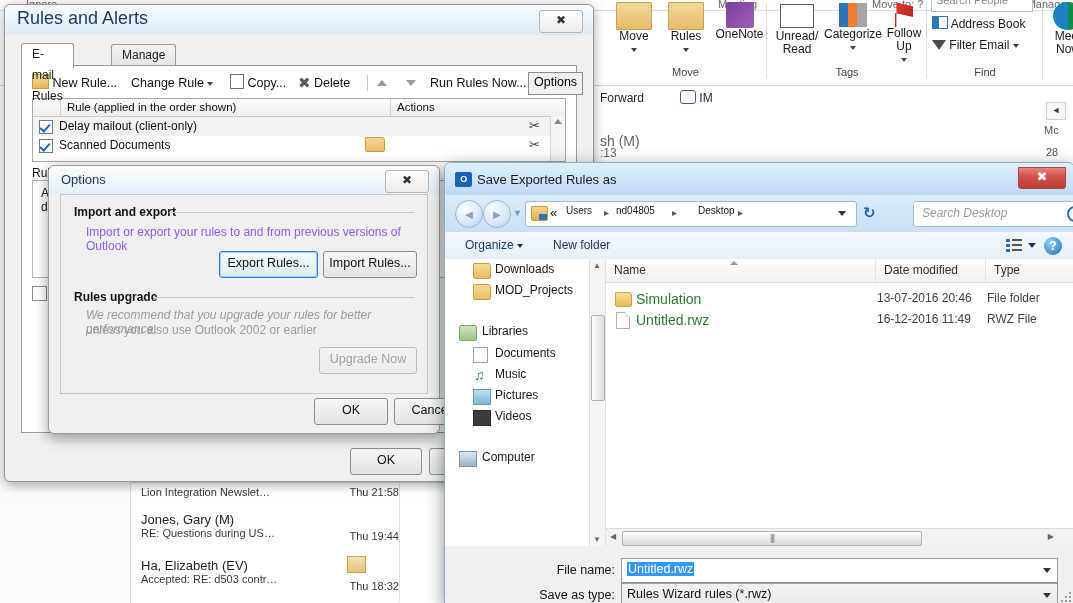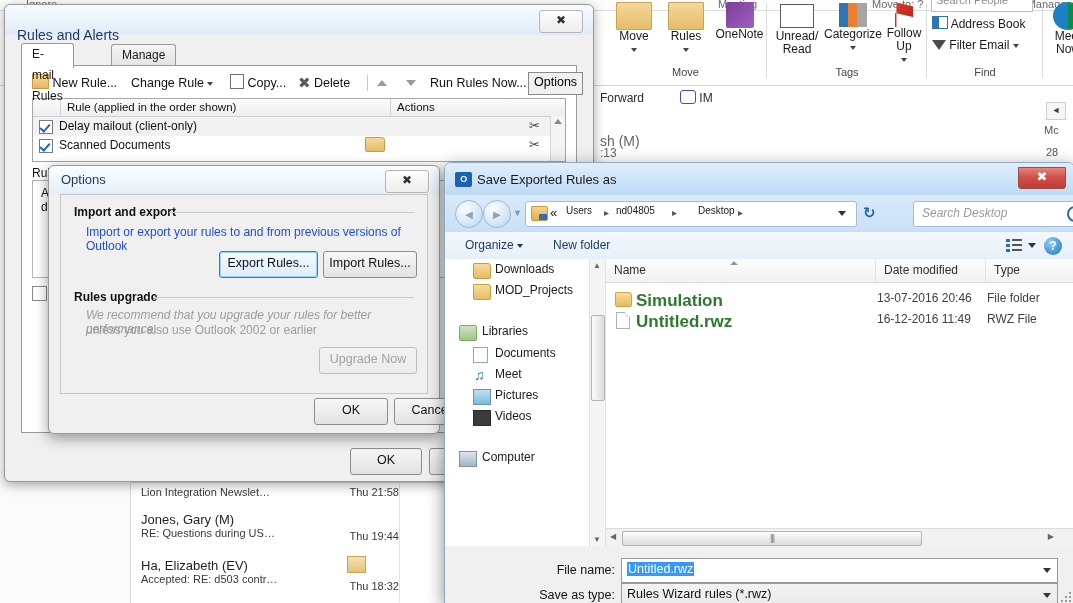--- a/index.html
+++ b/index.html
@@ -43,7 +43,7 @@
   #rules-titlebar{position:absolute;left:0;top:0;right:0;height:30px;
      background:linear-gradient(180deg,#f7fbff 0%,#eaf3fb 55%,#dfeaf6 100%);
      border-radius:6px 6px 0 0;}
-  #rules-title{position:absolute;left:12px;top:22px;font-size:14px;color:#1d3c66;text-align:right;}
+  #rules-title{position:absolute;left:12px;top:3px;font-size:18px;color:#1d3c66;text-align:right;}
   .winclose{position:absolute;width:42px;height:21px;background:linear-gradient(180deg,#fdfdfd,#ededed);
      border:1px solid #b6b6b6;border-radius:3px;text-align:center;line-height:19px;
      font-size:12px;color:#333;cursor:default;}

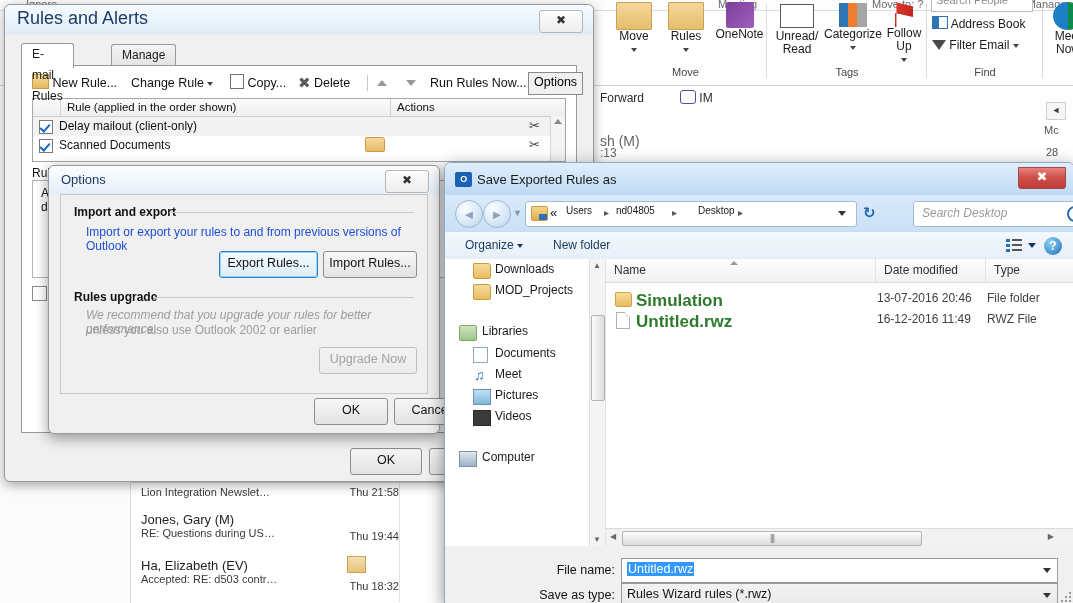--- a/index.html
+++ b/index.html
@@ -94,7 +94,7 @@
   .opt-panel{position:absolute;left:11px;top:28px;width:366px;height:198px;background:#f0f0f0;border:1px solid #c6c6c6;}
   .grp-title{position:absolute;font-size:12px;font-weight:bold;color:#111;background:#f0f0f0;padding-right:6px;}
   .grp-rule{position:absolute;height:1px;background:#c9c9c9;}
-  .opt-text{position:absolute;font-size:12px;color:#1d4ed8;}
+  .opt-text{position:absolute;font-size:12px;color:#8b5cf6;}
   .opt-text.dim{color:#9c9c9c;}
   .btn{position:absolute;height:25px;line-height:23px;text-align:center;font-size:12.5px;
      background:linear-gradient(180deg,#f7f7f7,#e3e3e3);border:1px solid #8d8d8d;border-radius:3px;color:#111;}

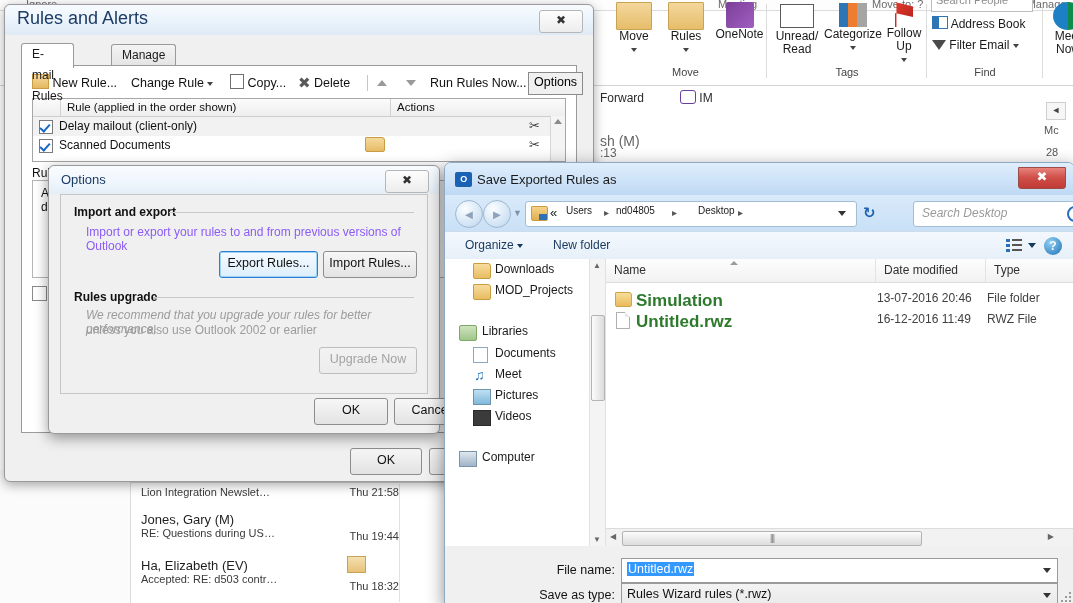--- a/index.html
+++ b/index.html
@@ -148,7 +148,7 @@
   .colhead{position:absolute;left:0;top:0;right:0;height:23px;background:linear-gradient(180deg,#fdfdfd,#f2f2f2);border-bottom:1px solid #dcdcdc;}
   .colh{position:absolute;top:0;height:23px;line-height:22px;font-size:12px;color:#303030;padding-left:8px;box-sizing:border-box;border-right:1px solid #e3e3e3;}
   .frow{position:absolute;left:0;right:0;height:21px;}
-  .fname{position:absolute;left:30px;top:2px;font-size:17px;color:#2d7a2d;white-space:nowrap;font-weight:bold;}
+  .fname{position:absolute;left:30px;top:2px;font-size:14px;color:#2d7a2d;white-space:nowrap;}
   .fdate{position:absolute;top:2px;font-size:12px;color:#404040;white-space:nowrap;}
   .ftype{position:absolute;top:2px;font-size:12px;color:#404040;white-space:nowrap;}
   .fi-folder{position:absolute;left:9px;top:3px;width:15px;height:13px;background:linear-gradient(180deg,#f8dd9a,#e9bc5c);border:1px solid #cfa martian;border:1px solid #cfa44c;border-radius:1px 3px 2px 2px;}

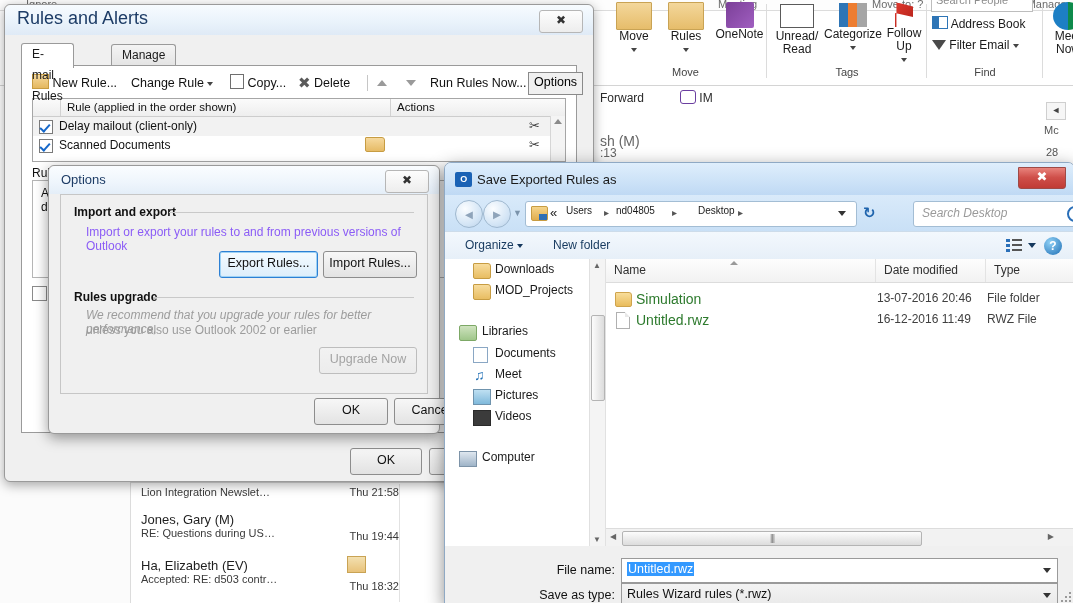--- a/index.html
+++ b/index.html
@@ -454,7 +454,7 @@
       <div class="np-item" style="left:50px;top:87px;">Documents</div>
 
       <div class="np-ic" style="left:29px;top:109px;width:12px;color:#1f6fb5;font-size:14px;line-height:14px;">♫</div>
-      <div class="np-item" style="left:50px;top:108px;">Meet</div>
+      <div class="np-item" style="left:50px;top:108px;">Music</div>
 
       <div class="np-ic" style="left:28px;top:130px;background:linear-gradient(180deg,#bfe0f2,#7fb9db);border:1px solid #6f93ad;"></div>
       <div class="np-item" style="left:50px;top:129px;">Pictures</div>

